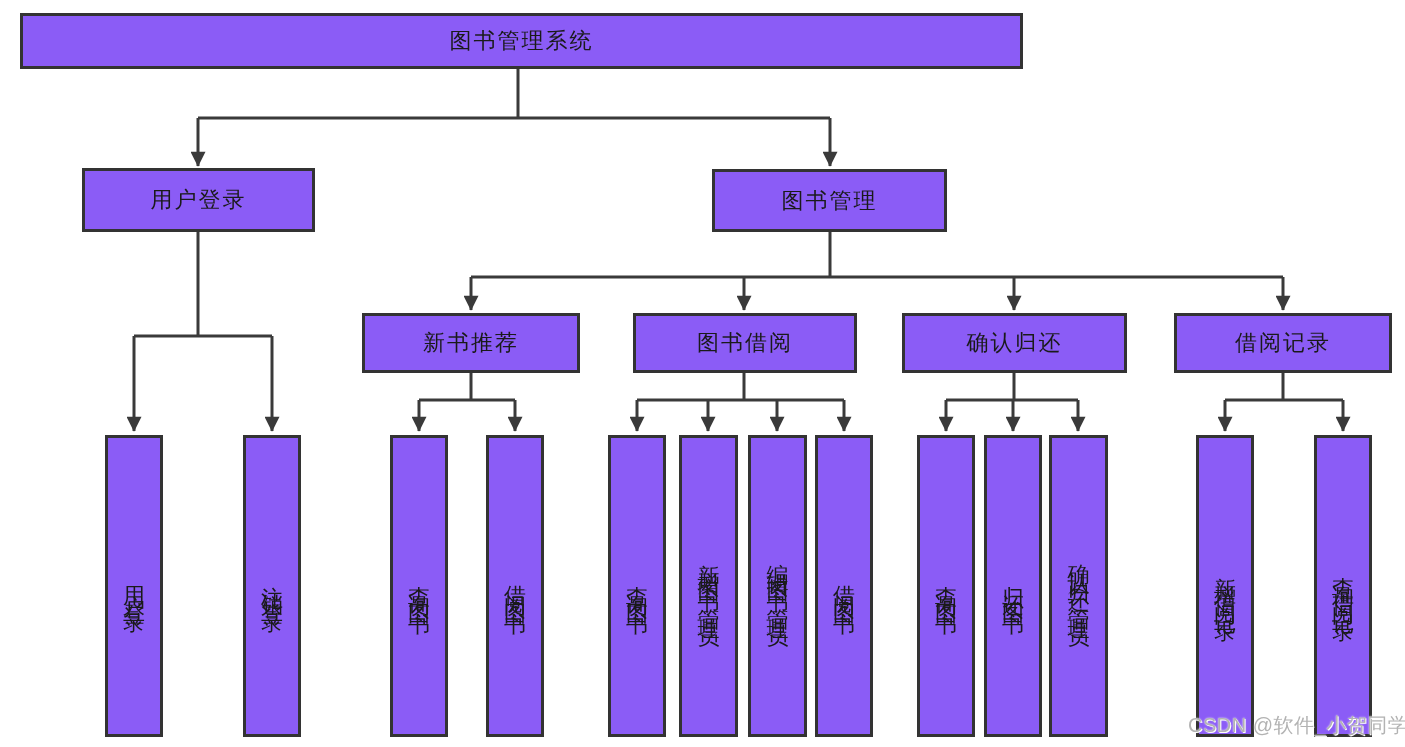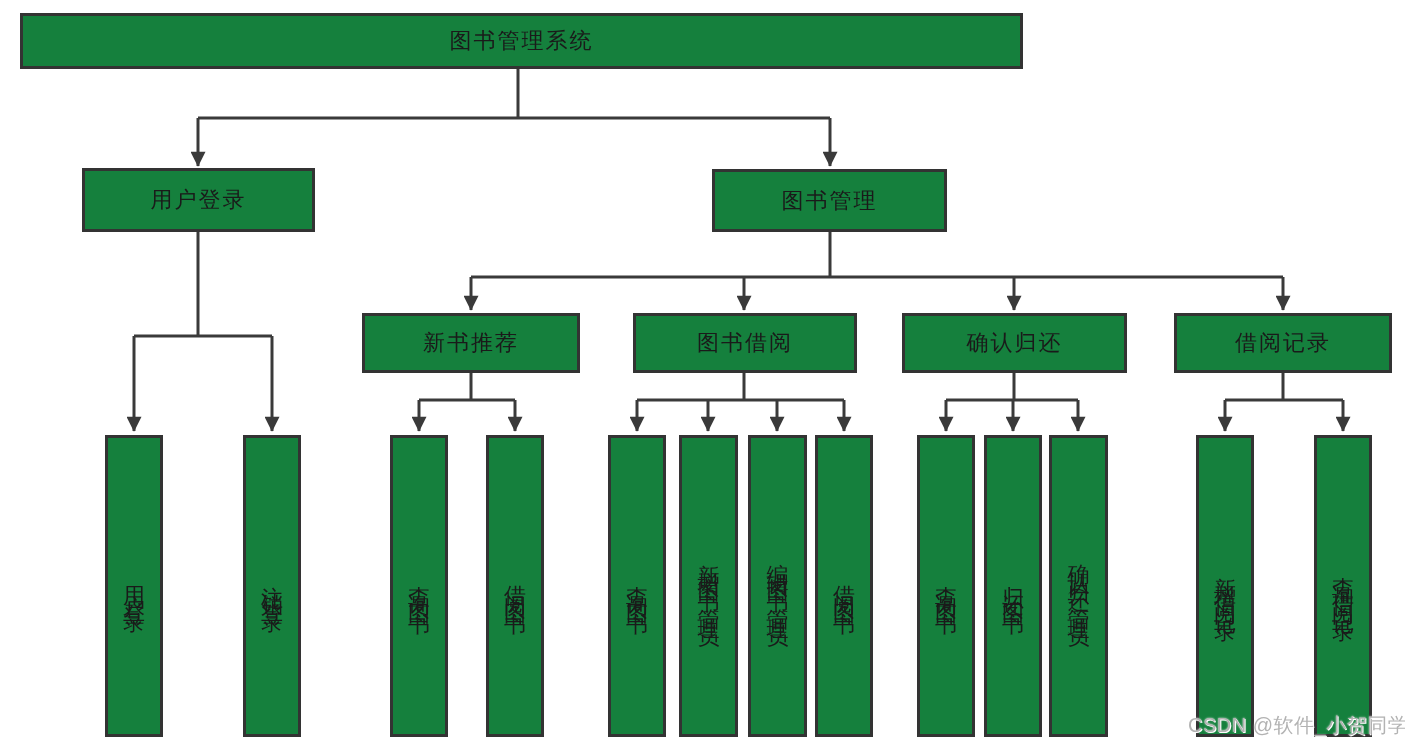--- a/index.html
+++ b/index.html
@@ -14,7 +14,7 @@
   .node,.vnode{
     position:absolute;
     box-sizing:border-box;
-    background:#15803d;
+    background:#8b5cf6;
     border:3px solid #333333;
     display:flex;align-items:center;justify-content:center;
     color:#1a1a1a;

